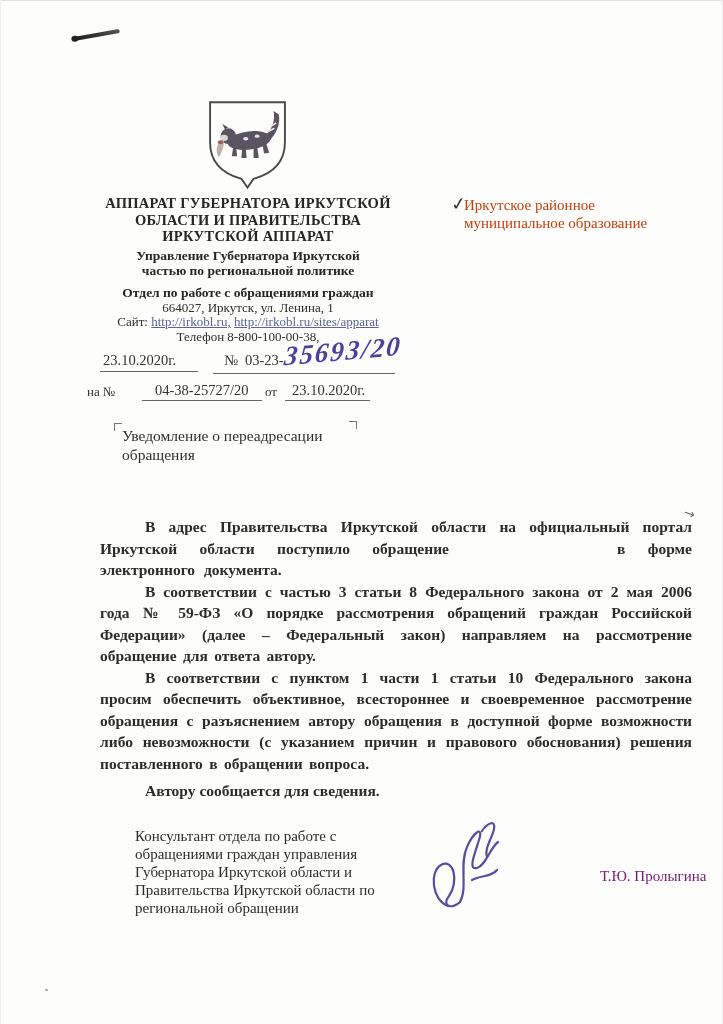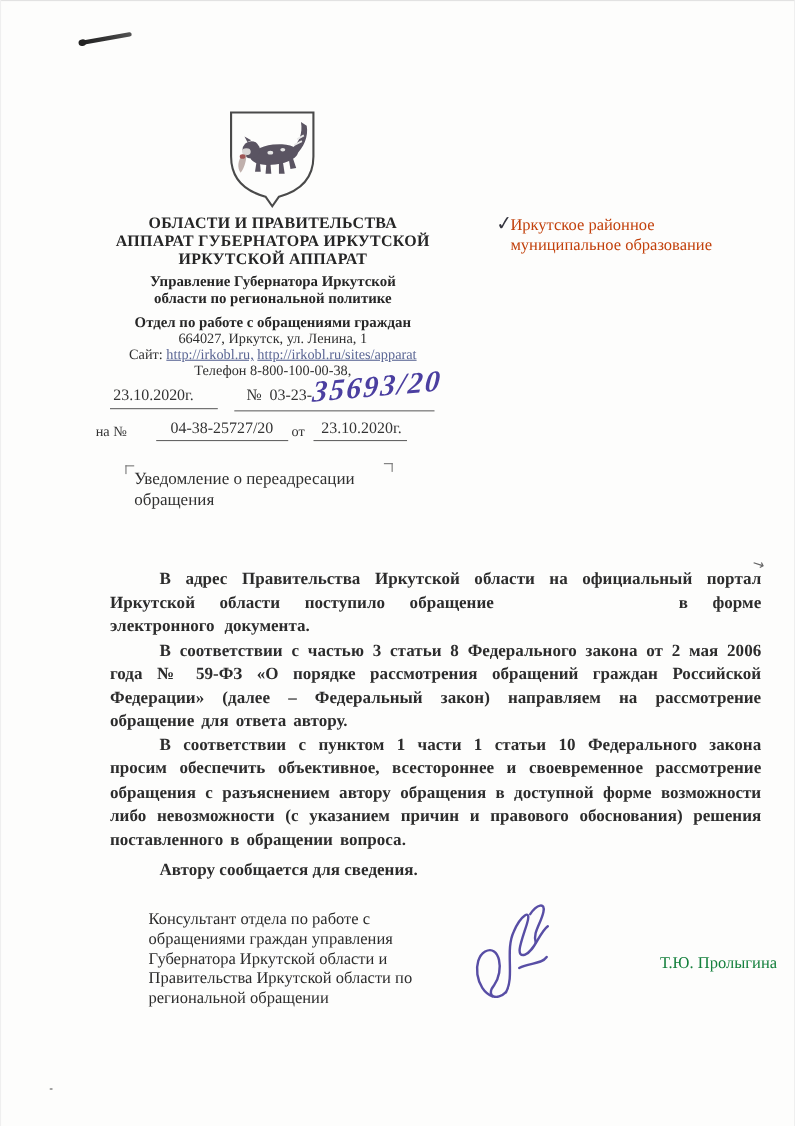--- a/index.html
+++ b/index.html
@@ -114,8 +114,8 @@
   </div>
 
   <div class="letterhead">
+    <div class="org-line">АППАРАТ ГУБЕРНАТОРА ИРКУТСКОЙ</div>
     <div class="org-line">ОБЛАСТИ И ПРАВИТЕЛЬСТВА</div>
-    <div class="org-line">АППАРАТ ГУБЕРНАТОРА ИРКУТСКОЙ</div>
     <div class="org-line">ИРКУТСКОЙ АППАРАТ</div>
     <div class="dept">
       <div class="dept-line">Управление Губернатора Иркутской</div>

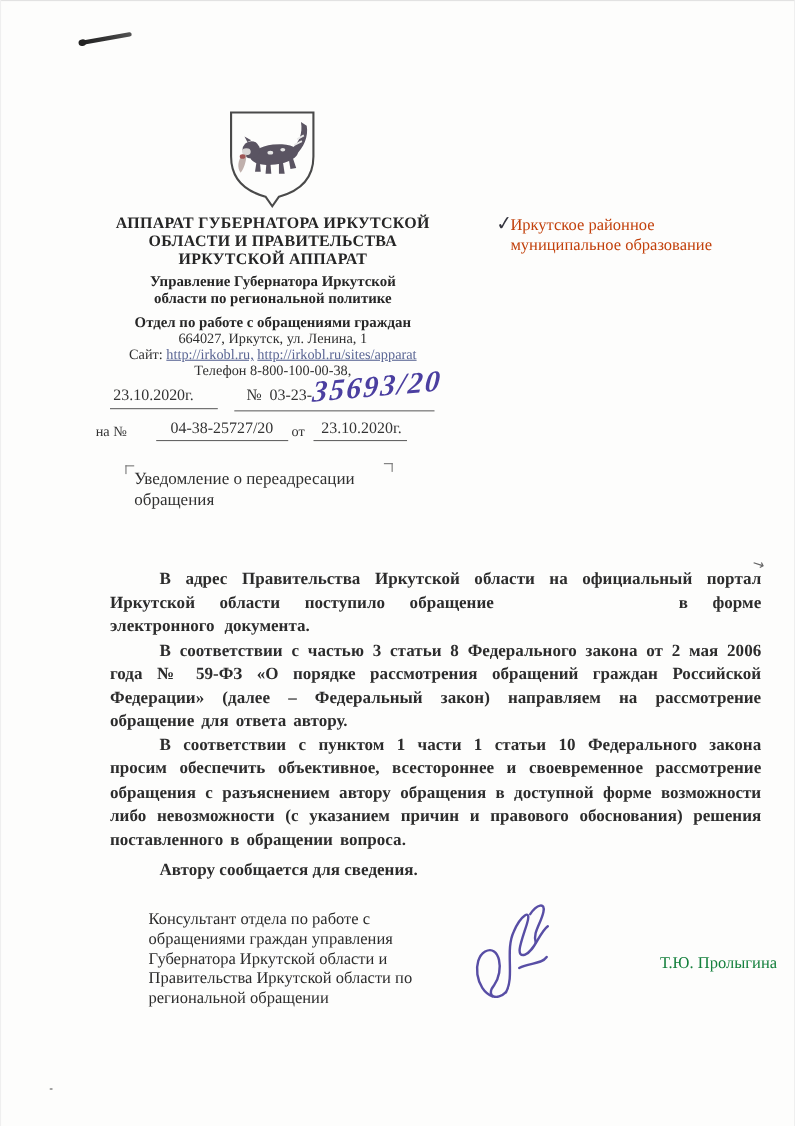--- a/index.html
+++ b/index.html
@@ -119,7 +119,7 @@
     <div class="org-line">ИРКУТСКОЙ АППАРАТ</div>
     <div class="dept">
       <div class="dept-line">Управление Губернатора Иркутской</div>
-      <div class="dept-line">области по региональной политике</div>
+      <div class="dept-line">частью по региональной политике</div>
     </div>
     <div class="unit">Отдел по работе с обращениями граждан</div>
     <div class="addr">664027, Иркутск, ул. Ленина, 1</div>

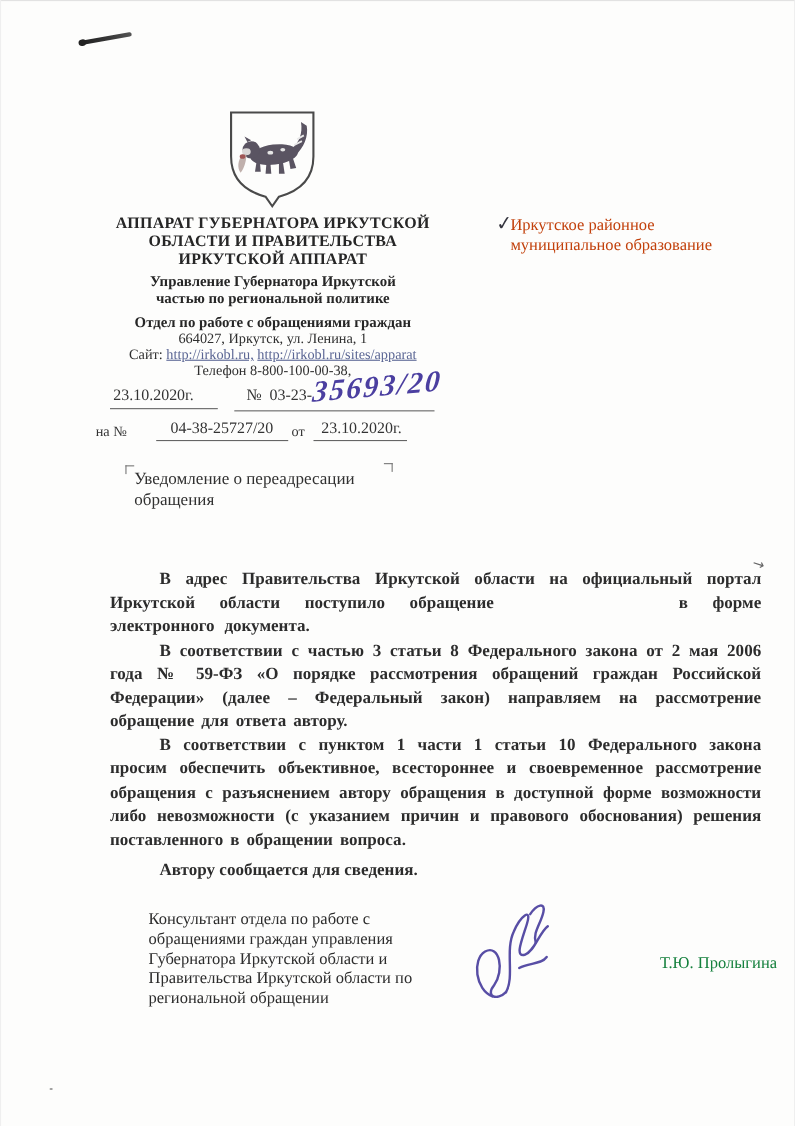--- a/index.html
+++ b/index.html
@@ -73,7 +73,7 @@
   .sig-title{position:absolute;left:135px;top:827px;width:270px;
     font-size:15px;line-height:18px;color:#2c2c2c;}
   .signature{position:absolute;left:428px;top:818px;width:85px;height:102px;}
-  .sig-name{position:absolute;left:600px;top:868px;font-size:15px;color:#15803d;white-space:nowrap;}
+  .sig-name{position:absolute;left:600px;top:868px;font-size:15px;color:#701a75;white-space:nowrap;}
 
   .dot-mark{position:absolute;left:45px;top:989px;width:3px;height:2px;background:#9a9a9a;border-radius:50%;}
 </style>

